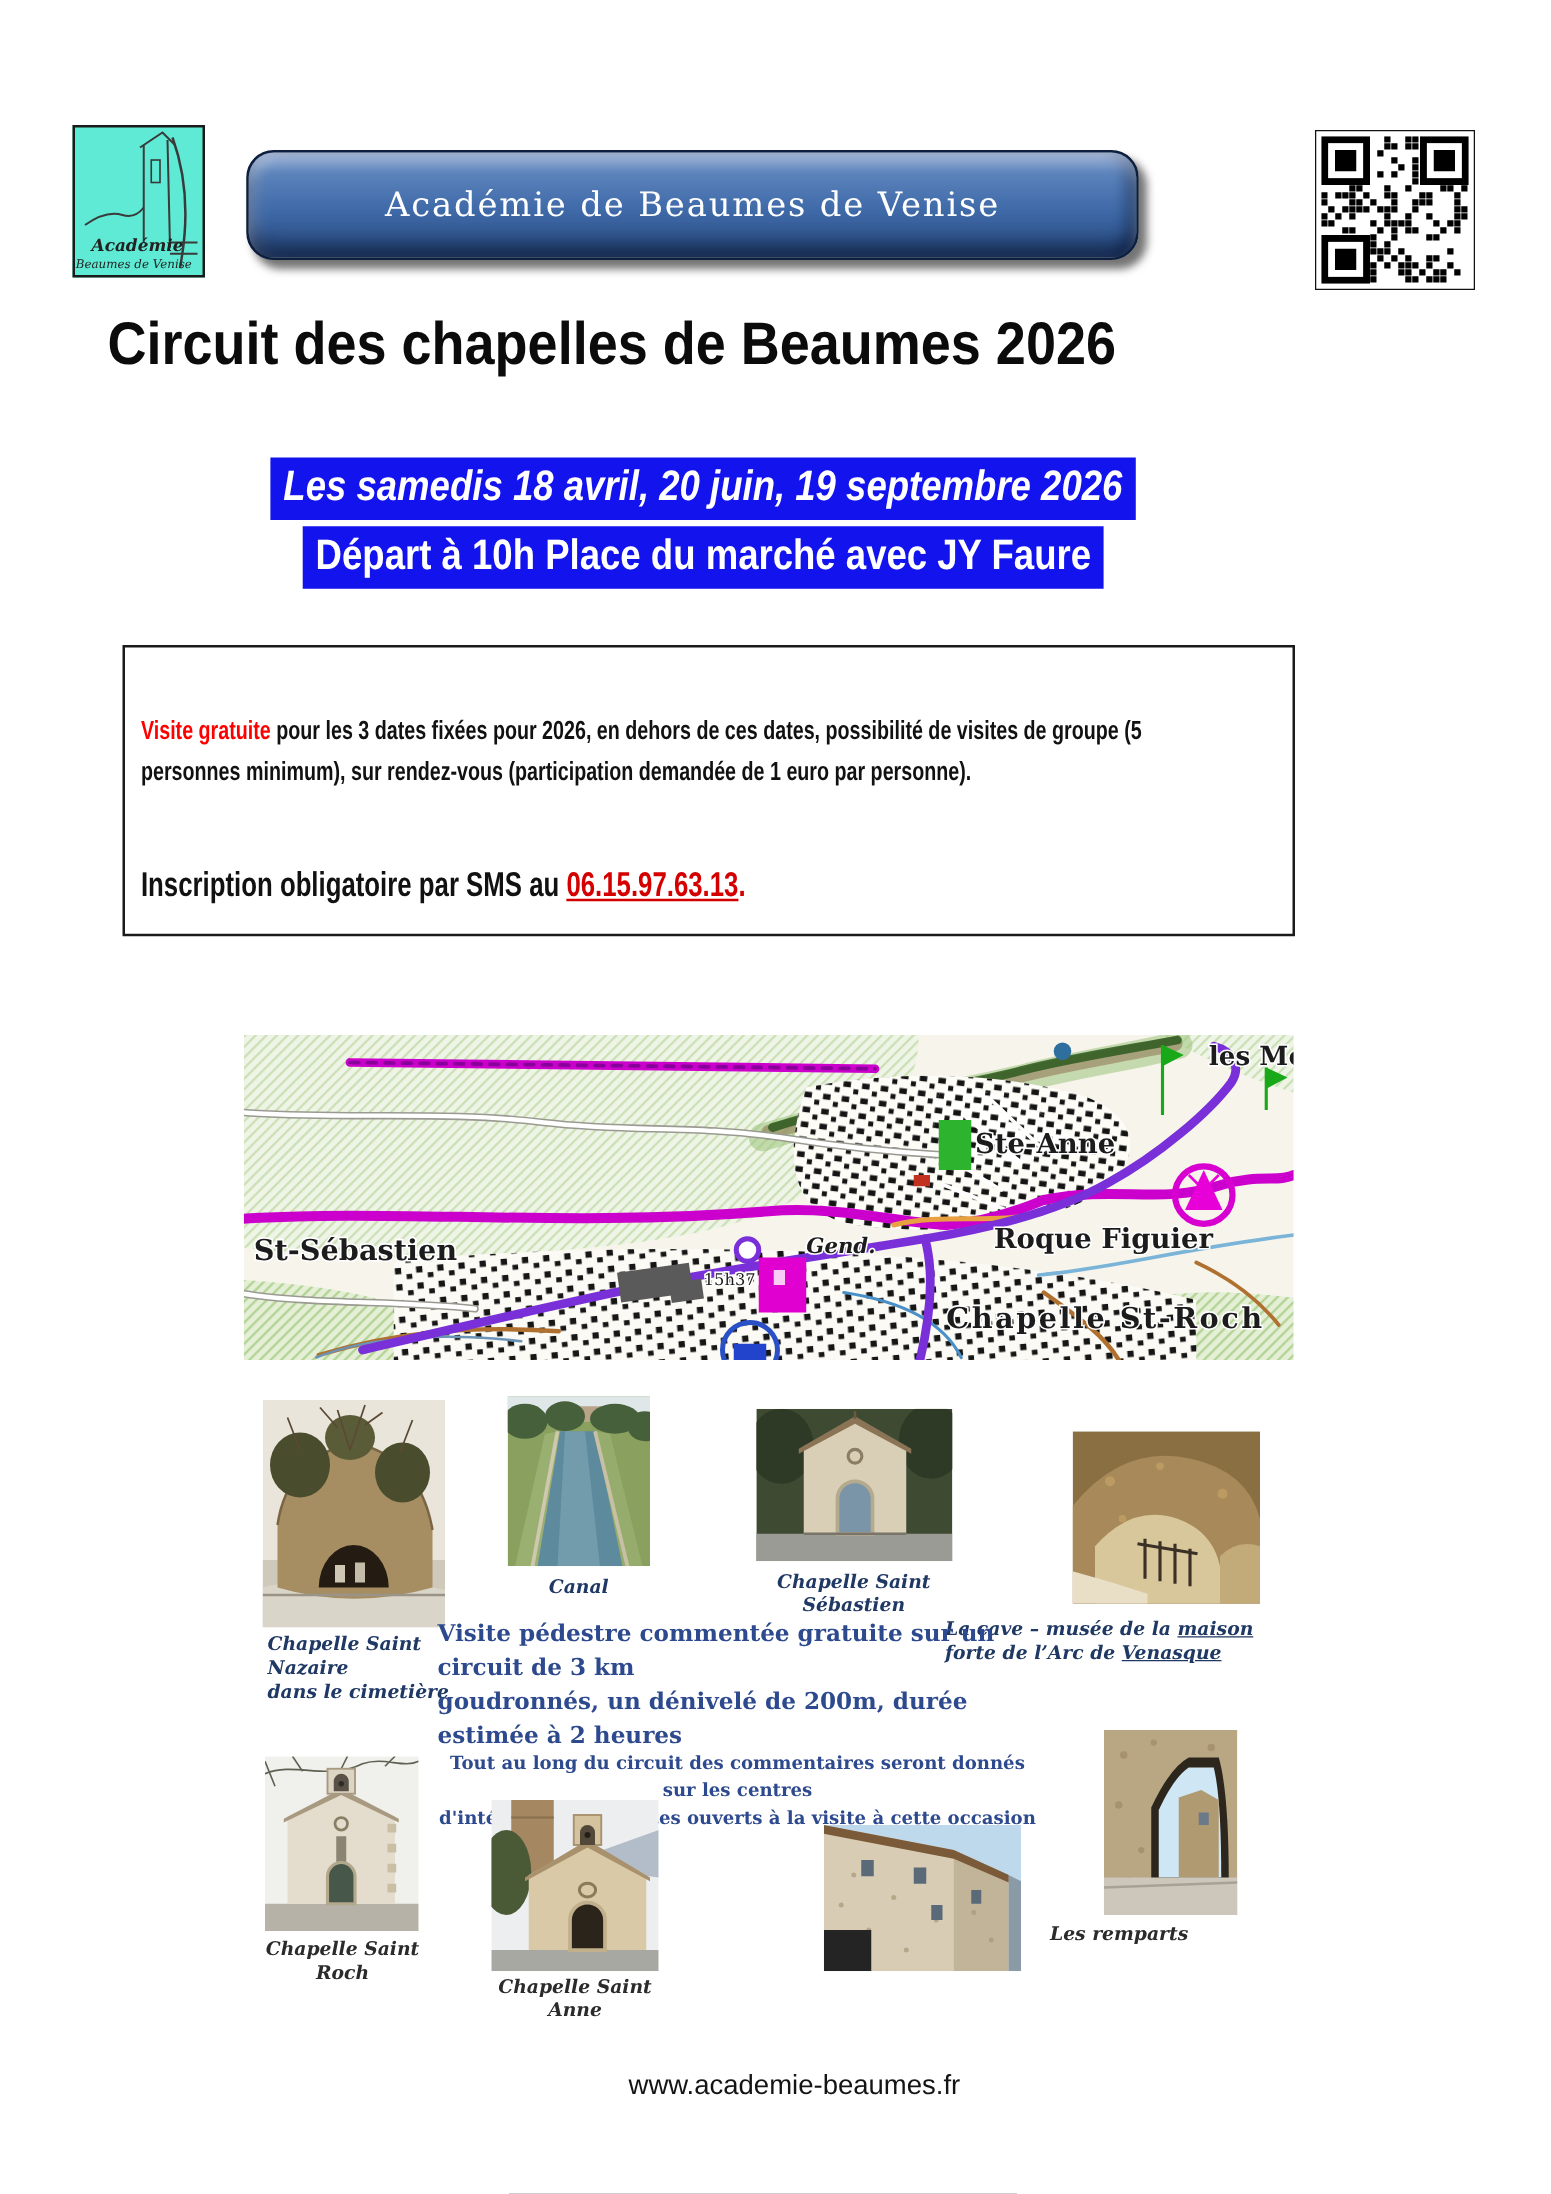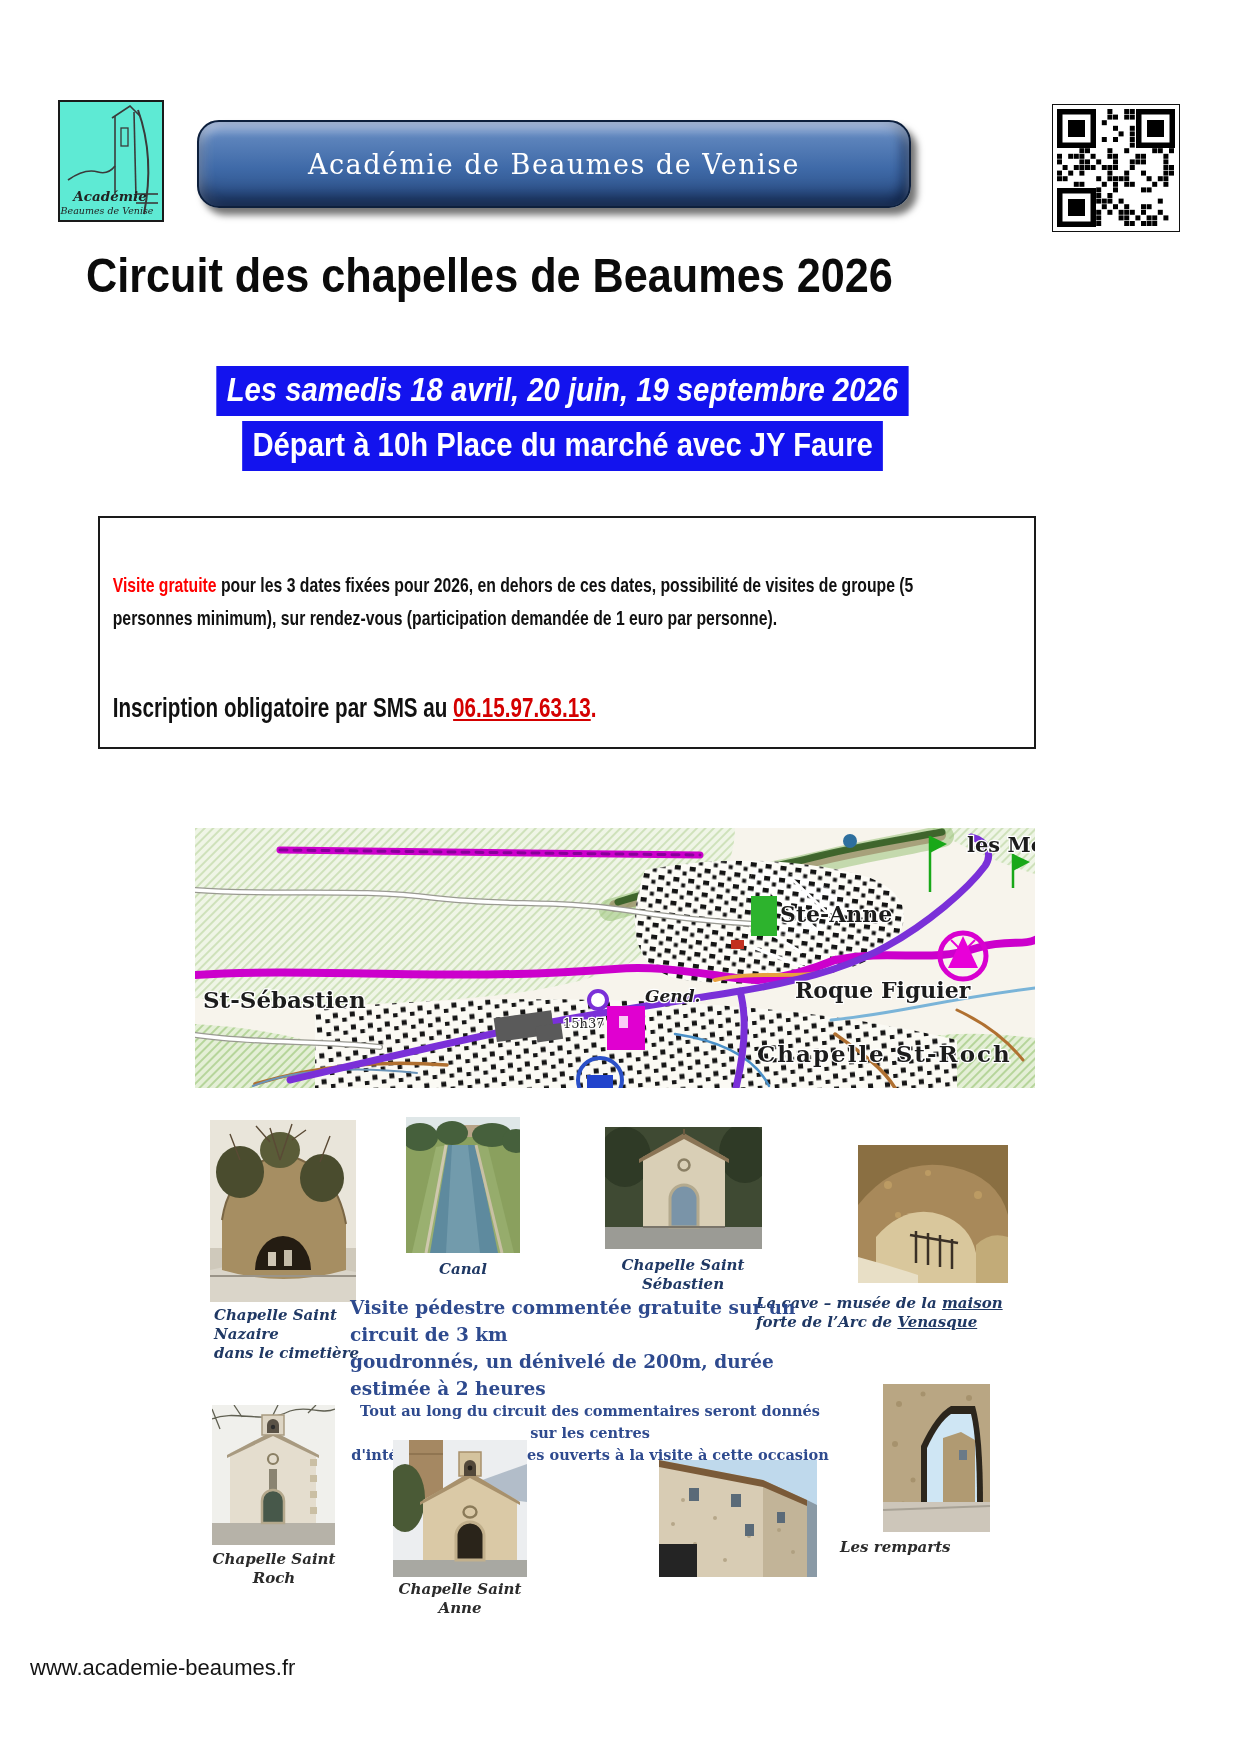--- a/index.html
+++ b/index.html
@@ -56,7 +56,7 @@
              font-family:"DejaVu Serif",serif;font-weight:700;font-size:14.5px;line-height:22px;color:var(--note-blue);}
 
   
-  #footer-url{position:absolute;left:0;right:0;top:1655px;text-align:left;font-size:22px;color:#141414;padding-left:30px;}
+  #footer-url{position:absolute;left:0;right:0;top:1655px;text-align:center;font-size:22px;color:#141414;padding-left:30px;}
 </style>
 </head>
 <body>

